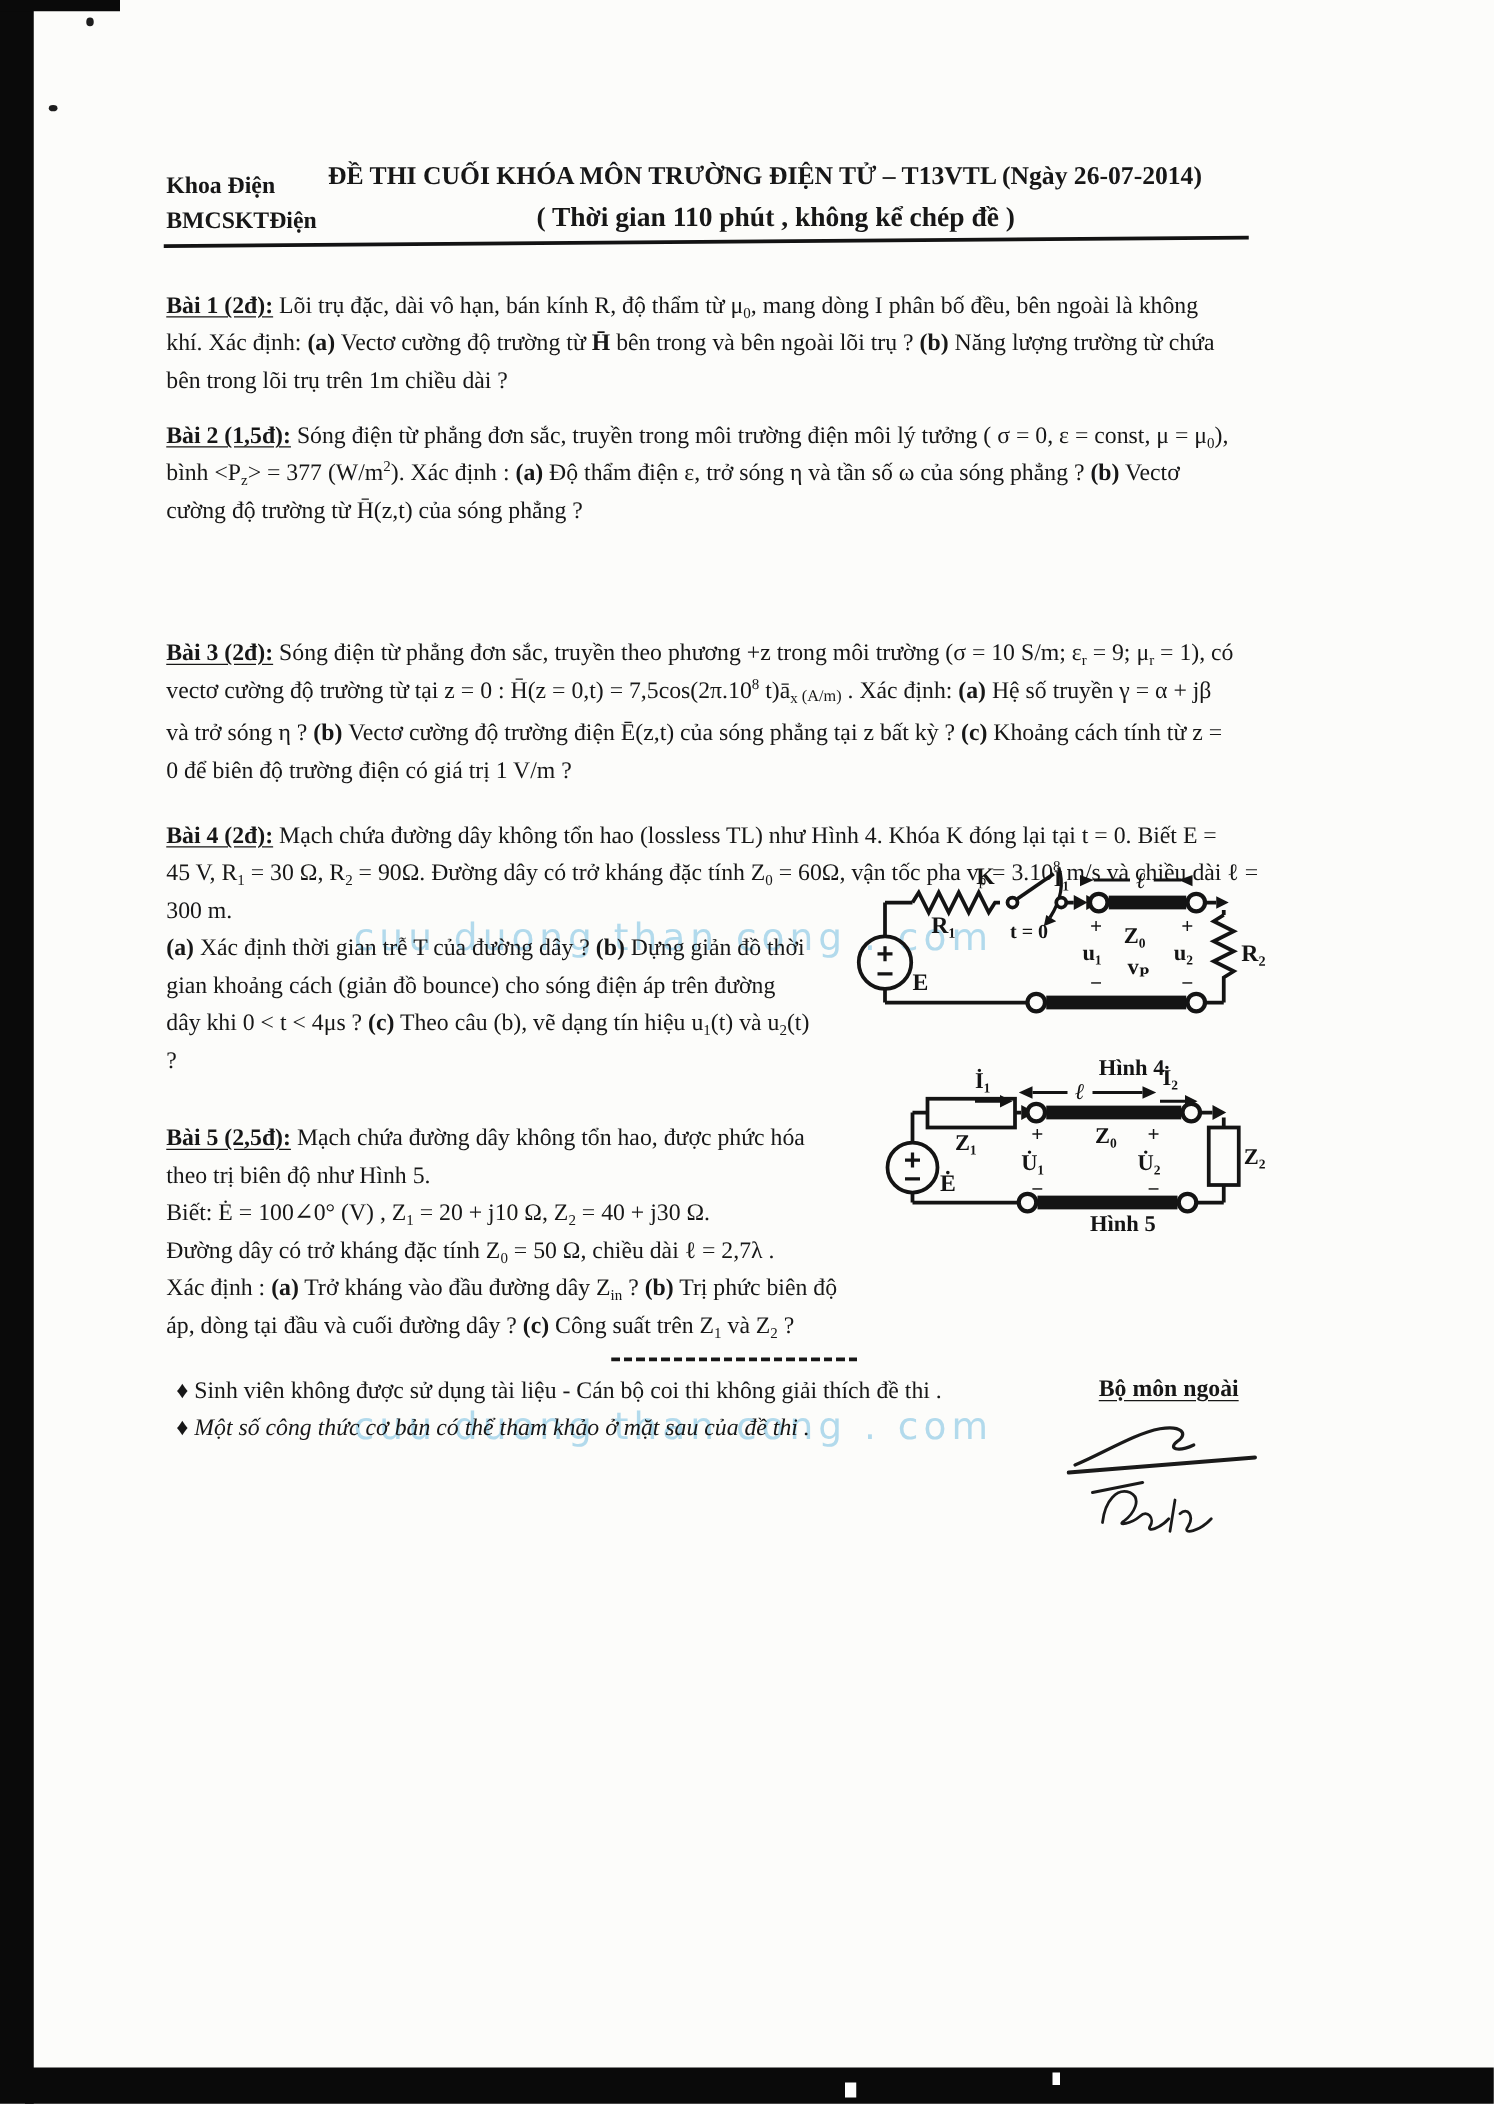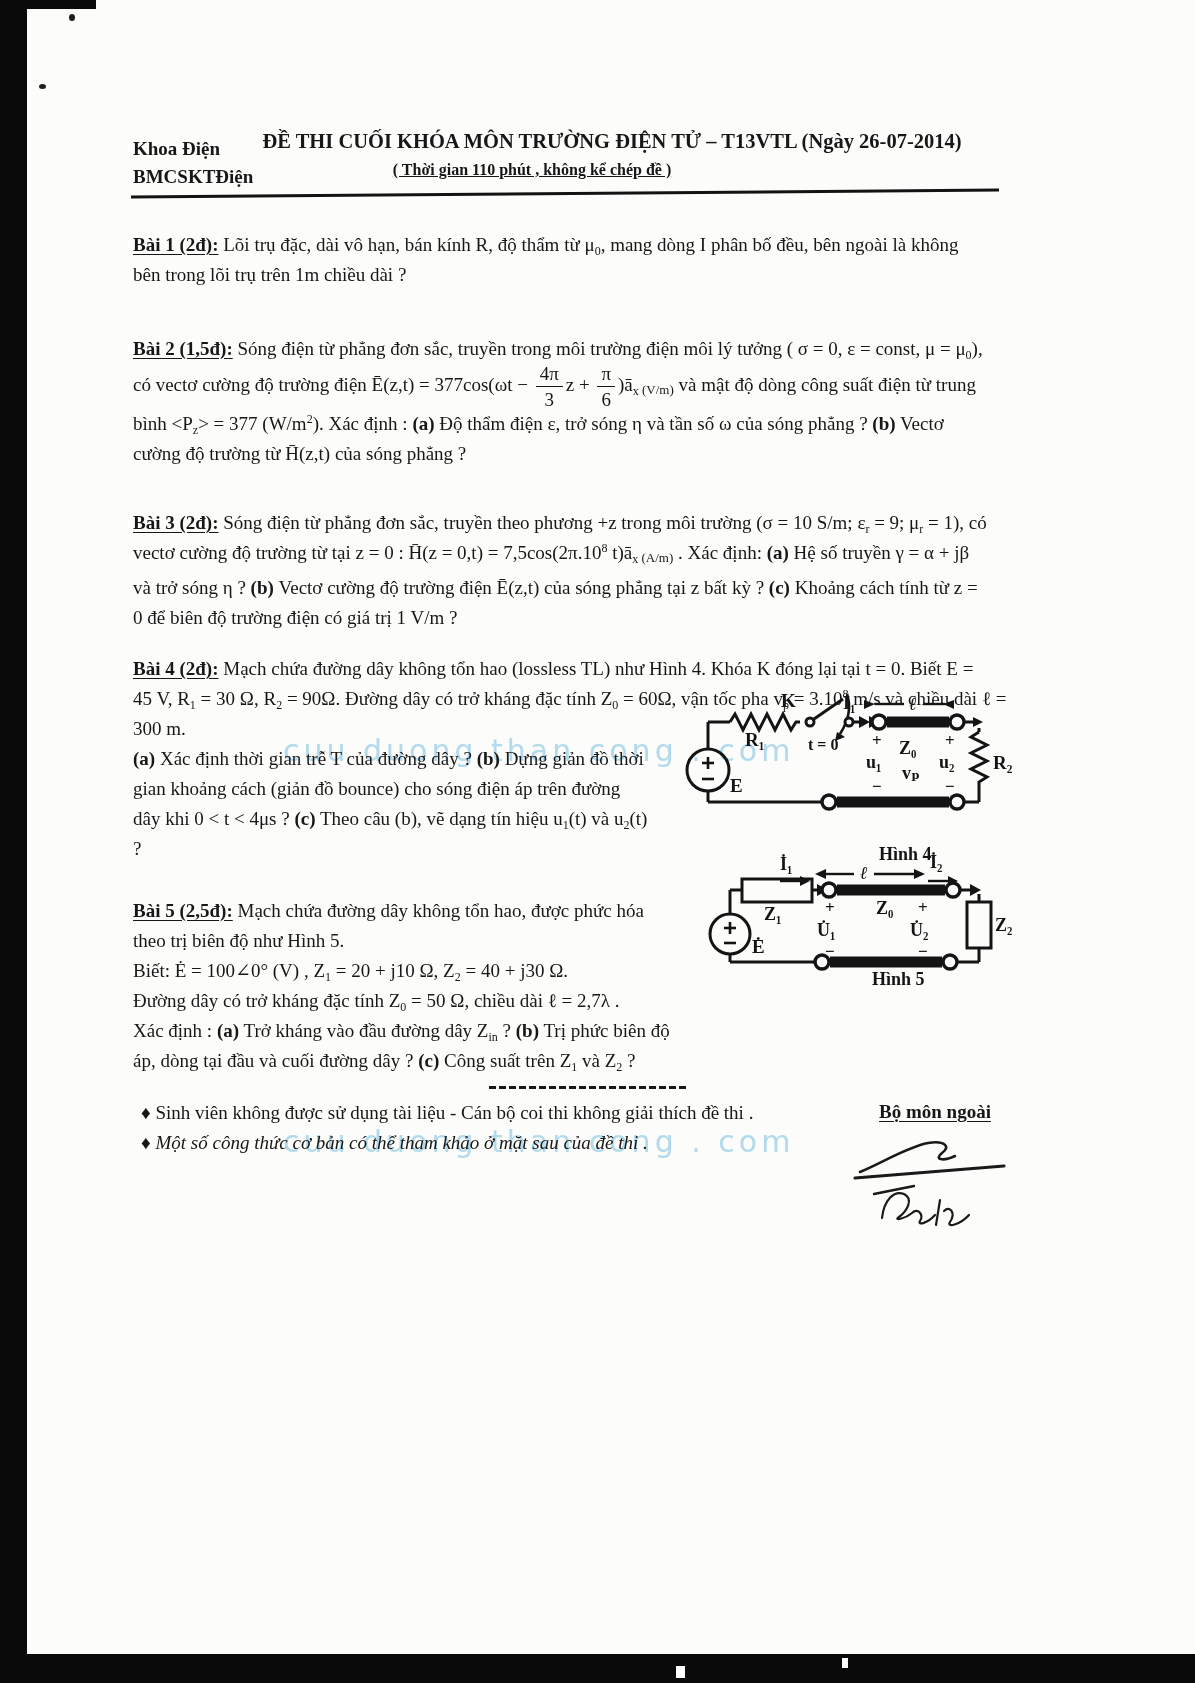--- a/index.html
+++ b/index.html
@@ -21,7 +21,7 @@
   .frac .fd{display:block;padding-top:3px;}
   .hdr-left{position:absolute;left:133px;font-size:19px;font-weight:bold;}
   .hdr-title{position:absolute;left:252px;top:130px;width:720px;text-align:center;font-size:20.5px;font-weight:bold;}
-  .hdr-sub{position:absolute;left:252px;top:161px;width:560px;text-align:center;font-size:16px;font-weight:bold;text-decoration:underline;}
+  .hdr-sub{position:absolute;left:252px;top:161px;width:560px;text-align:right;font-size:22px;font-weight:bold;}
   .hrule{position:absolute;left:131px;top:192px;width:868px;height:2.6px;background:#131313;transform:rotate(-0.45deg);}
   .wm{position:absolute;font-family:"DejaVu Sans","Liberation Sans",sans-serif;font-size:30px;letter-spacing:4px;
       color:rgba(124,193,226,0.58);white-space:nowrap;z-index:1;}

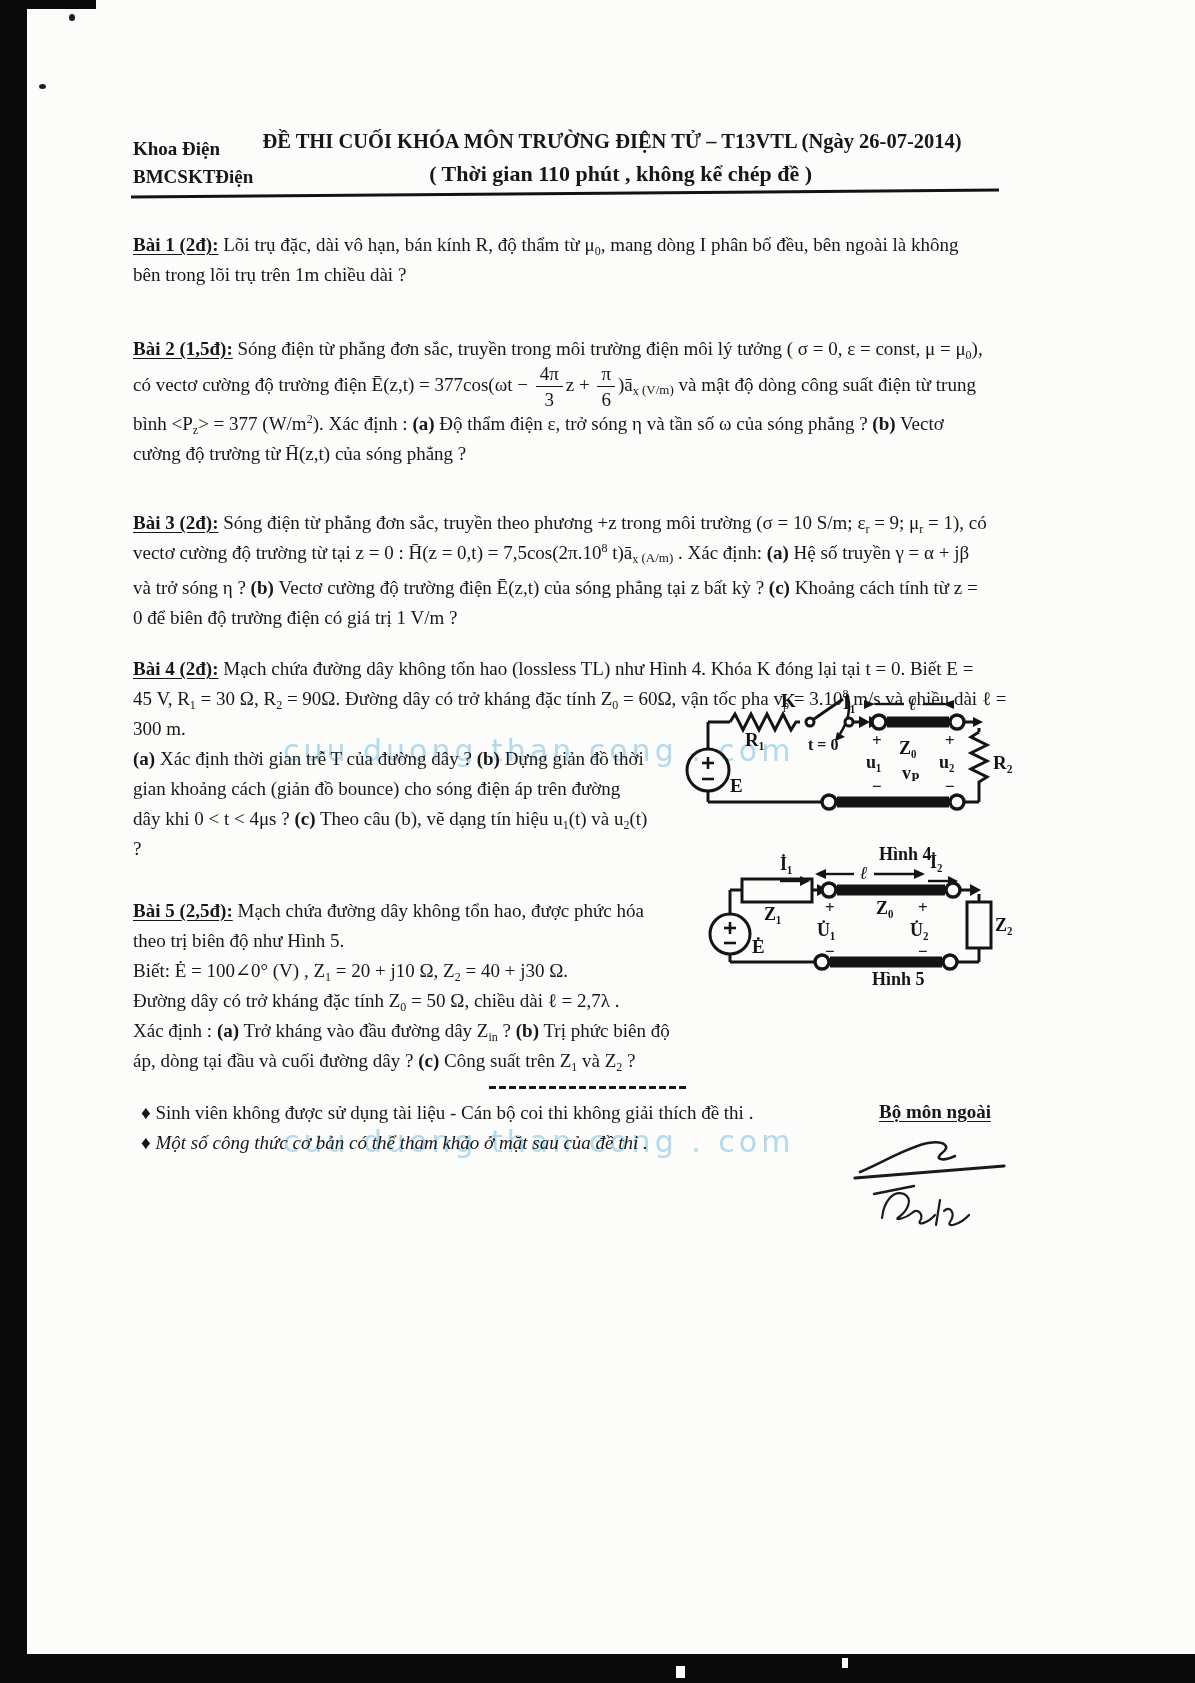--- a/index.html
+++ b/index.html
@@ -58,6 +58,7 @@
 
     <div class="para" style="left:133px;top:230px;width:872px;">
         <div class="tline"><span class="bu">Bài 1 (2đ):</span>  Lõi trụ đặc, dài vô hạn, bán kính R, độ thẩm từ μ<span class="sub">0</span>, mang dòng I phân bố đều, bên ngoài là không</div>
+        <div class="tline">khí. Xác định:  <span class="b">(a)</span> Vectơ cường độ trường từ  <span class="b">H̄</span>  bên trong và bên ngoài lõi trụ ? <span class="b">(b)</span> Năng lượng trường từ chứa</div>
         <div class="tline">bên trong lõi trụ trên 1m chiều dài ?</div>
       </div>
     <div class="para" style="left:133px;top:334px;width:872px;font-family:Liberation Serif, serif;">

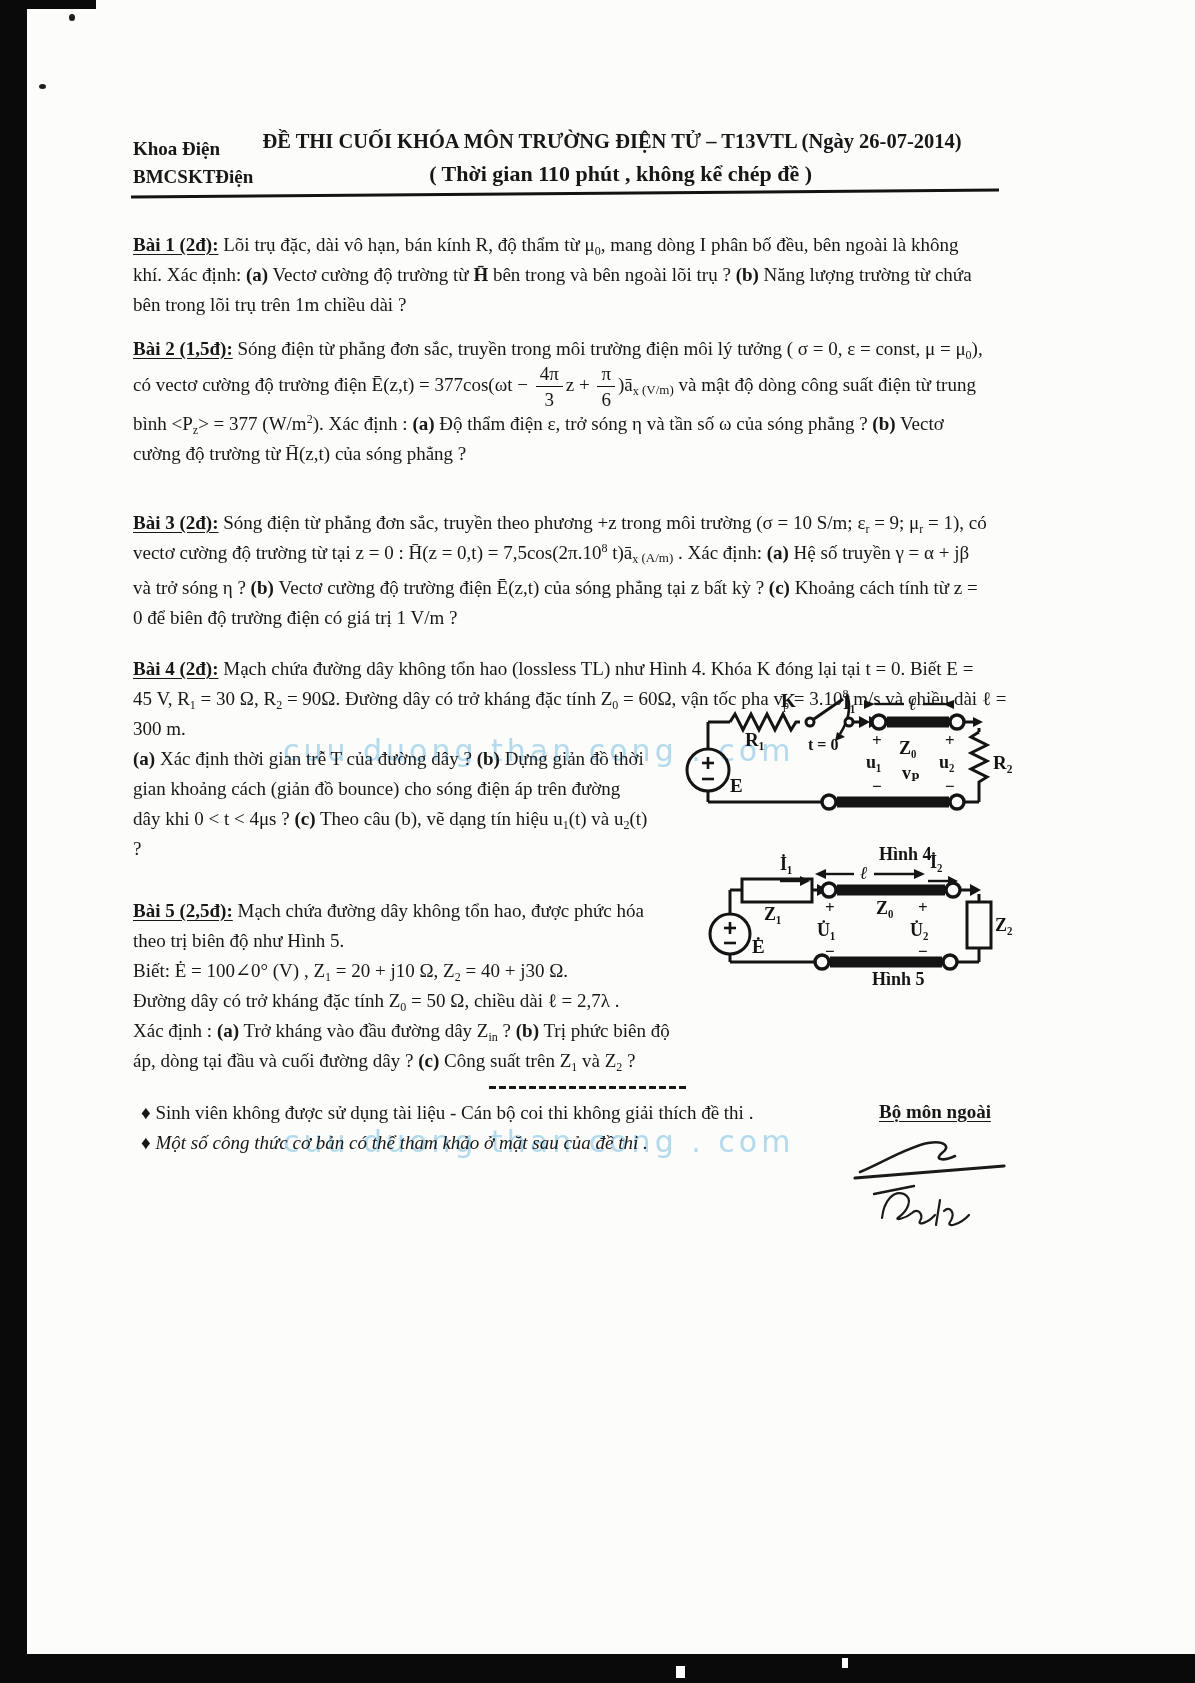--- a/index.html
+++ b/index.html
@@ -63,7 +63,6 @@
       </div>
     <div class="para" style="left:133px;top:334px;width:872px;font-family:Liberation Serif, serif;">
         <div class="tline"><span class="bu">Bài 2 (1,5đ):</span>  Sóng điện từ phẳng đơn sắc, truyền trong môi trường điện môi lý tưởng ( σ = 0, ε = const, μ = μ<span class="sub">0</span>),</div>
-        <div class="tline">có vectơ cường độ trường điện  Ē(z,t) = 377cos(ωt − <span class="frac"><span class="fn">4π</span><span class="fd">3</span></span>z + <span class="frac"><span class="fn">π</span><span class="fd">6</span></span>)ā<span class="sub">x</span><span class="sm"> (V/m)</span>  và mật độ dòng công suất điện từ trung</div>
         <div class="tline">bình &lt;P<span class="sub">z</span>&gt; = 377 (W/m<span class="sup">2</span>). Xác định : <span class="b">(a)</span> Độ thẩm điện ε, trở sóng η và tần số ω của sóng phẳng ? <span class="b">(b)</span> Vectơ</div>
         <div class="tline">cường độ trường từ H̄(z,t) của sóng phẳng ?</div>
       </div>

